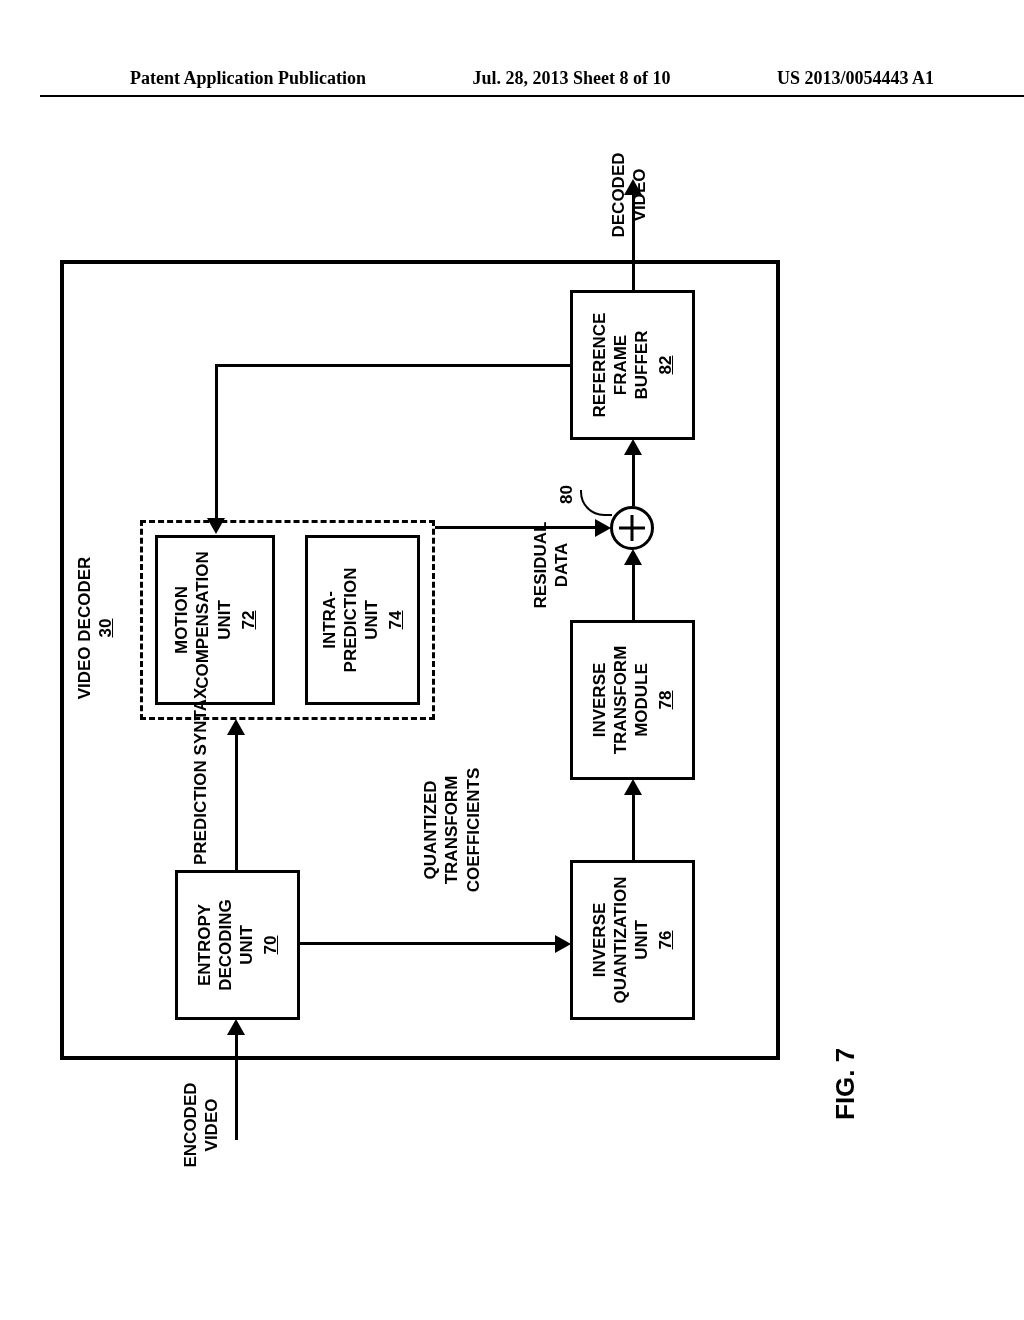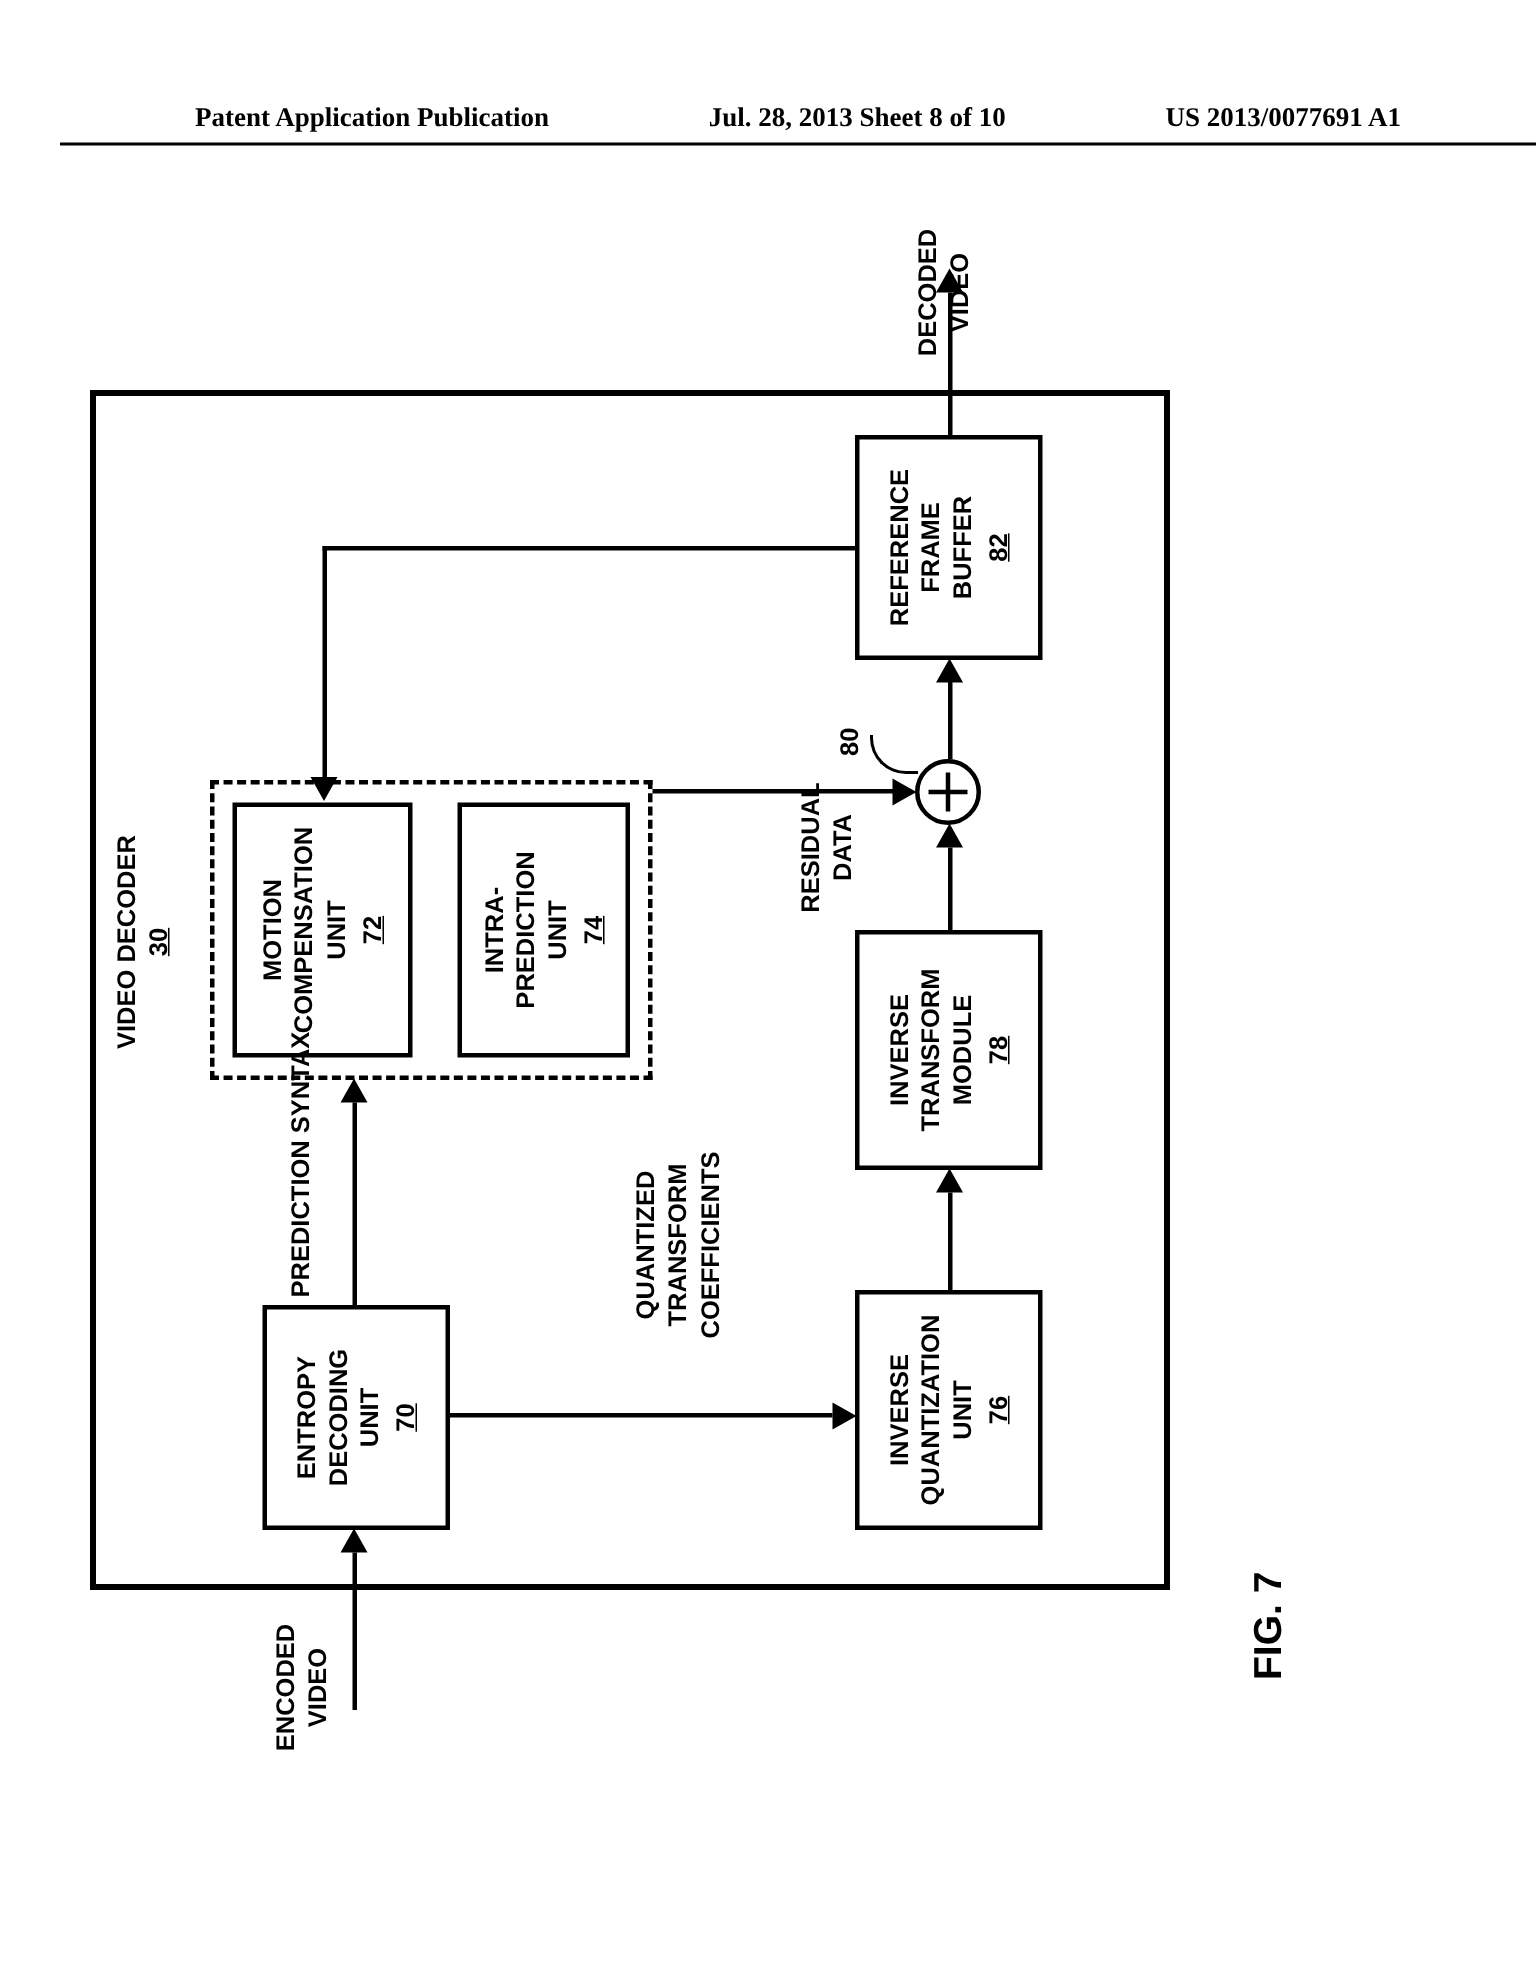--- a/index.html
+++ b/index.html
@@ -80,7 +80,7 @@
 <div class="header">
   <span>Patent Application Publication</span>
   <span>Jul. 28, 2013  Sheet 8 of 10</span>
-  <span>US 2013/0077691 A1</span>
+  <span>US 2013/0054443 A1</span>
 </div>
 
 <div class="page-body">

